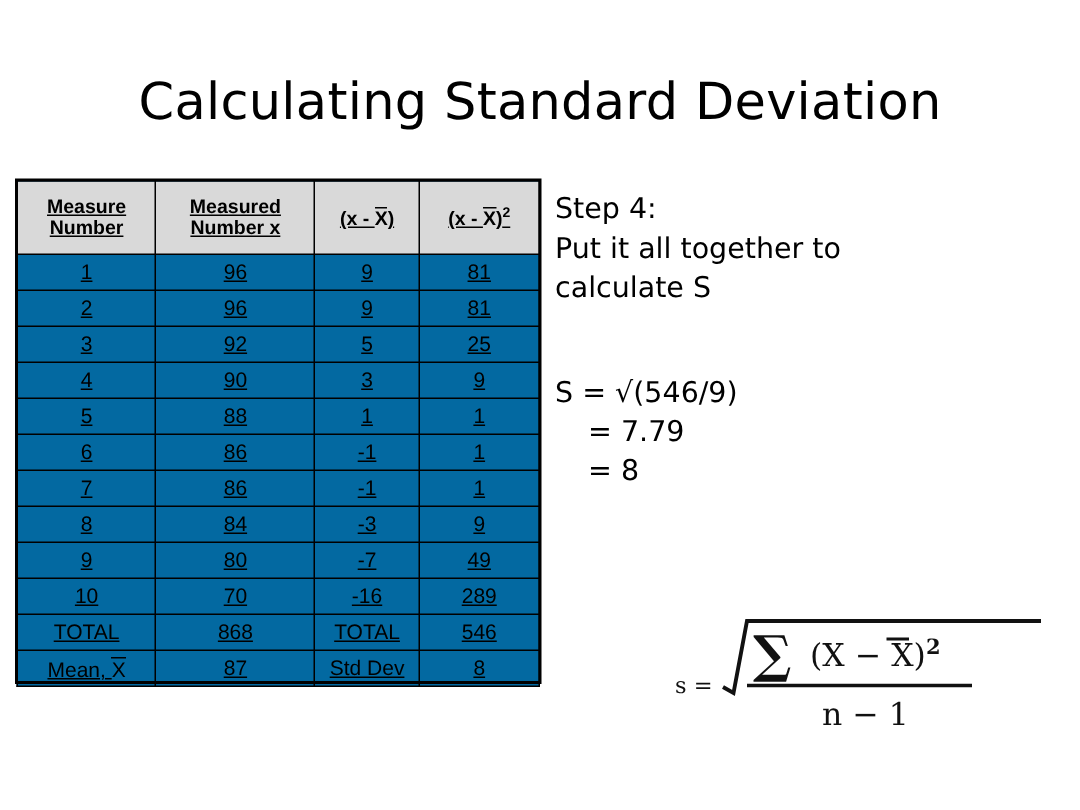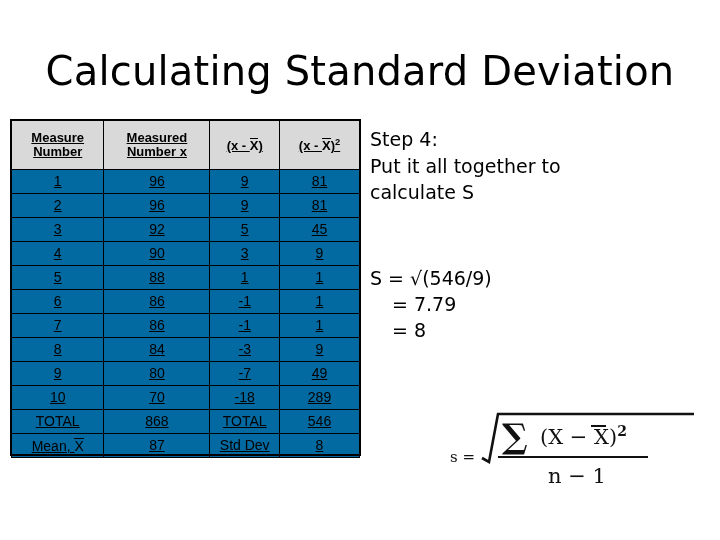--- a/index.html
+++ b/index.html
@@ -24,7 +24,7 @@
     width: 720px;
     text-align: center;
     font-family: "DejaVu Sans", sans-serif;
-    font-size: 40px;
+    font-size: 34px;
     font-weight: 400;
     letter-spacing: 0.2px;
     color: #000000;

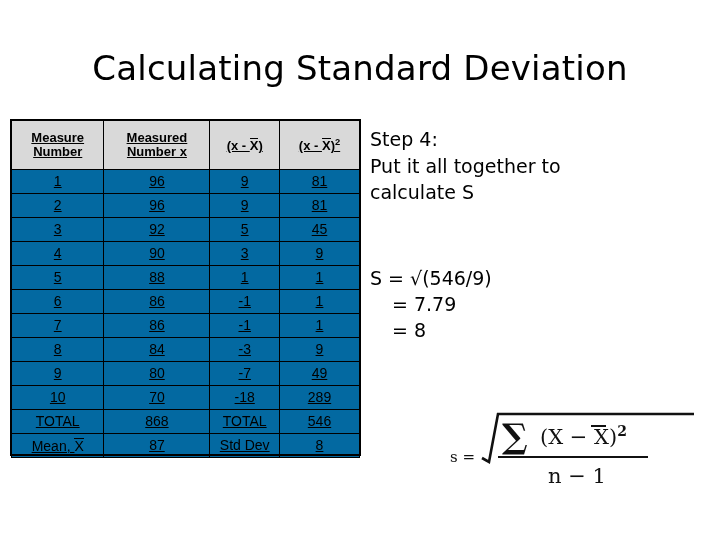--- a/index.html
+++ b/index.html
@@ -177,7 +177,7 @@
         <td class="col-1">3</td>
         <td class="col-2">92</td>
         <td class="col-3">5</td>
-        <td class="col-4">45</td>
+        <td class="col-4">25</td>
       </tr>
       <tr>
         <td class="col-1">4</td>

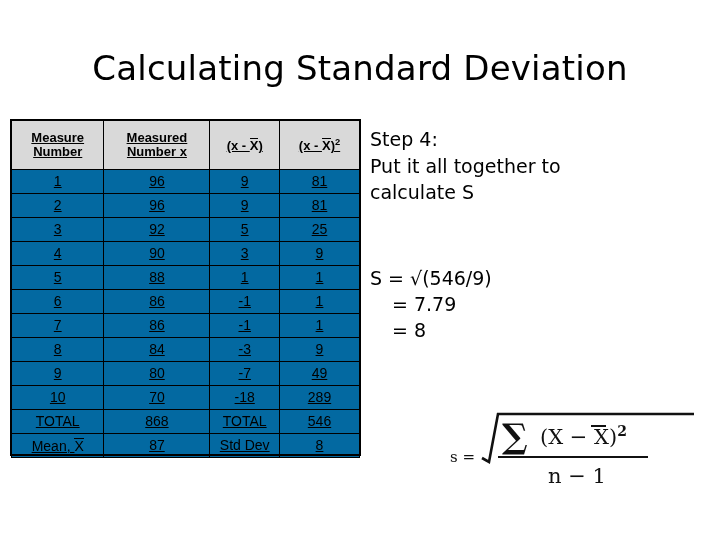--- a/index.html
+++ b/index.html
@@ -115,7 +115,7 @@
   }
   #step-label { margin-bottom: 1px; }
   #instruction-block { }
-  #calc-block { margin-top: 60px; }
+  #calc-block { margin-top: 44px; }
   .indent-1 { padding-left: 22px; }
 
   

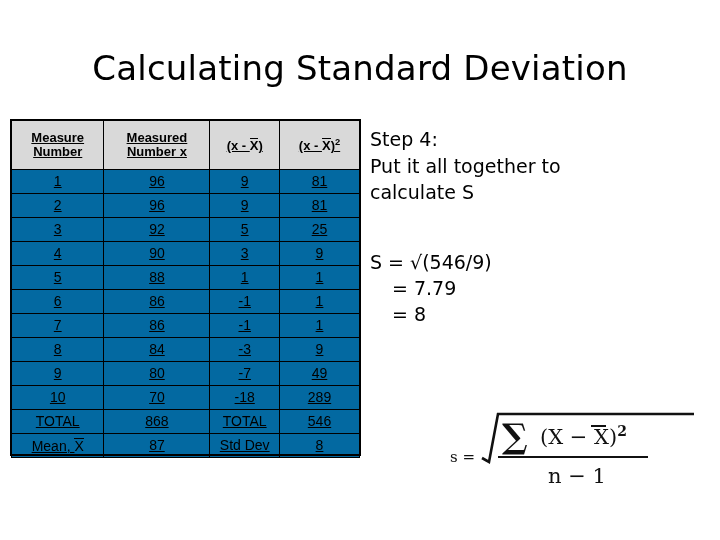--- a/index.html
+++ b/index.html
@@ -218,7 +218,7 @@
       <tr>
         <td class="col-1">10</td>
         <td class="col-2">70</td>
-        <td class="col-3">-18</td>
+        <td class="col-3">-16</td>
         <td class="col-4">289</td>
       </tr>
       <tr>

